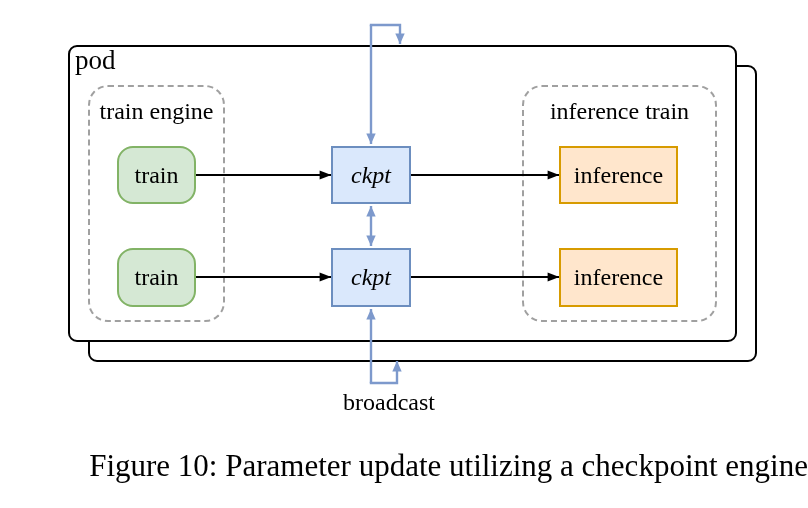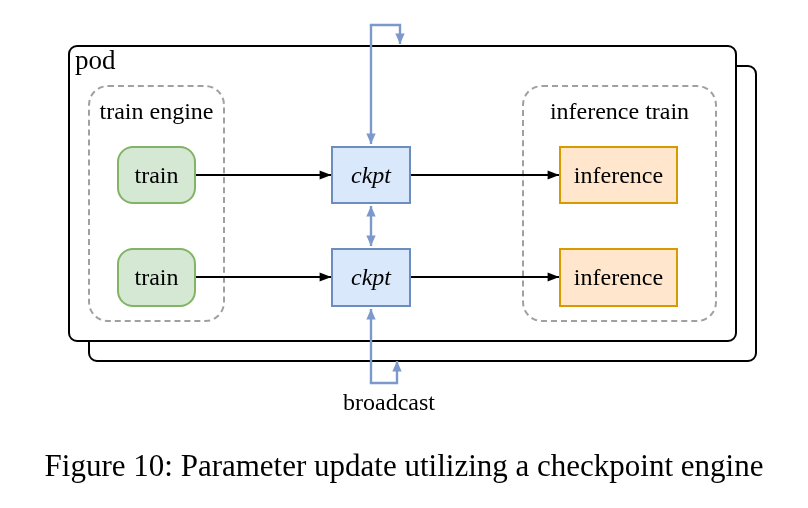--- a/index.html
+++ b/index.html
@@ -70,7 +70,7 @@
   }
   .caption {
     left: 0; top: 447px; width: 808px;
-    text-align: center; font-size: 31px; line-height: 1.2;
+    text-align: right; font-size: 31px; line-height: 1.2;
   }
 </style>
 </head>

